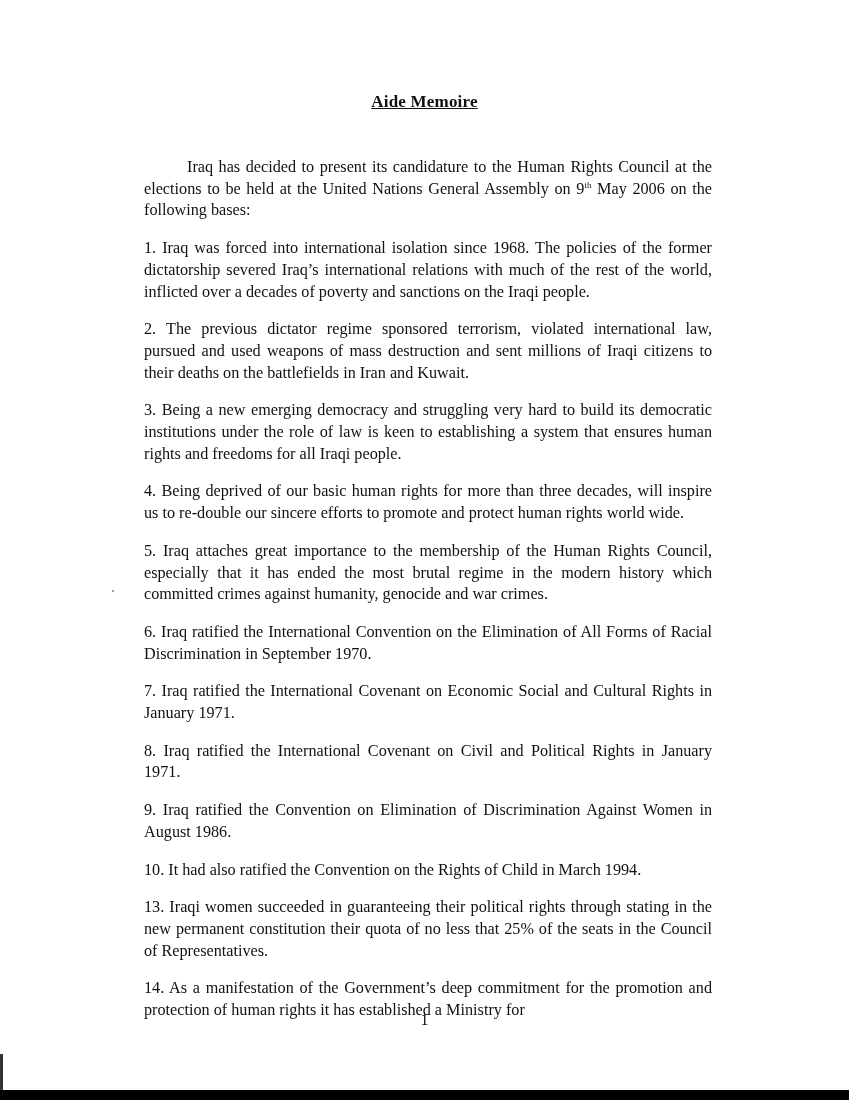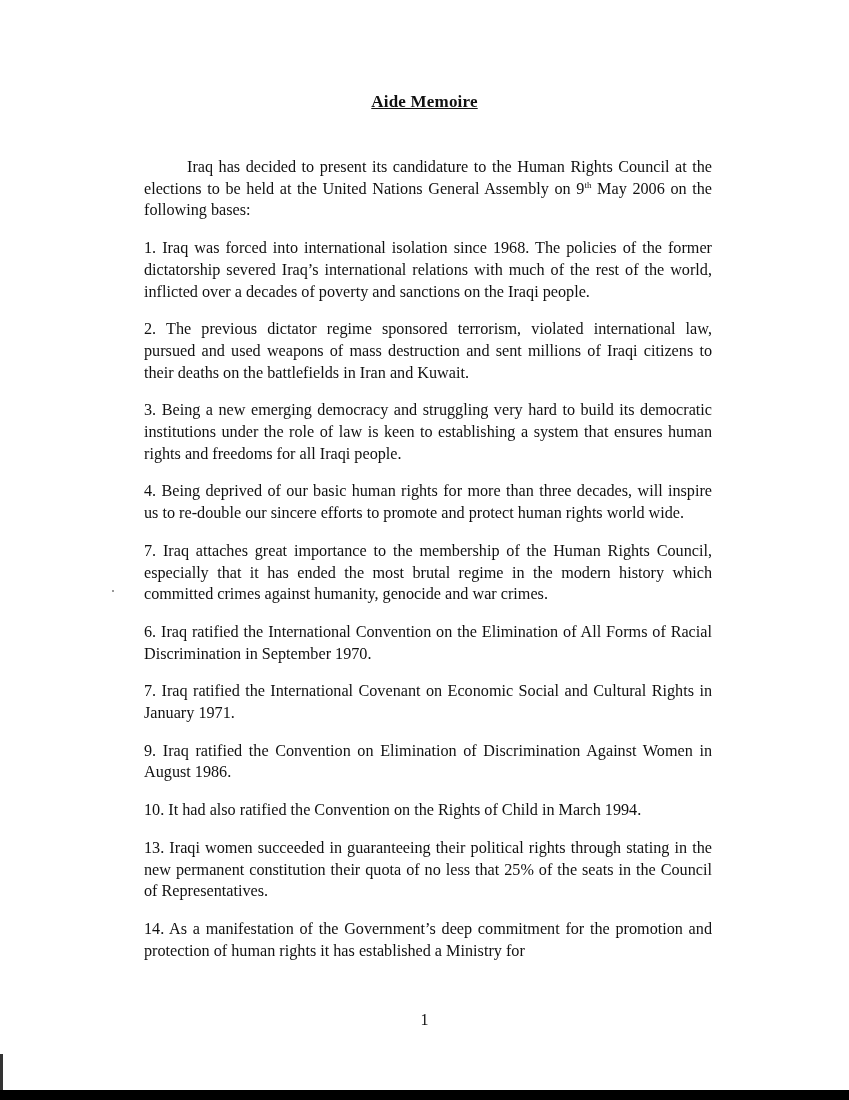--- a/index.html
+++ b/index.html
@@ -100,7 +100,7 @@
     <p>2. The previous dictator regime sponsored terrorism, violated international law, pursued and used weapons of mass destruction and sent millions of Iraqi citizens to their deaths on the battlefields in Iran and Kuwait.</p>
     <p>3. Being a new emerging democracy and struggling very hard to build its democratic institutions under the role of law is keen to establishing a system that ensures human rights and freedoms for all Iraqi people.</p>
     <p>4. Being deprived of our basic human rights for more than three decades, will inspire us to re-double our sincere efforts to promote and protect human rights world wide.</p>
-    <p>7. Iraq attaches great importance to the membership of the Human Rights Council, especially that it has ended the most brutal regime in the modern history which committed crimes against humanity, genocide and war crimes.</p>
+    <p>5. Iraq attaches great importance to the membership of the Human Rights Council, especially that it has ended the most brutal regime in the modern history which committed crimes against humanity, genocide and war crimes.</p>
     <p>6. Iraq ratified the International Convention on the Elimination of All Forms of Racial Discrimination in September 1970.</p>
     <p>7. Iraq ratified the International Covenant on Economic Social and Cultural Rights in January 1971.</p>
     <p>9. Iraq ratified the Convention on Elimination of Discrimination Against Women in August 1986.</p>

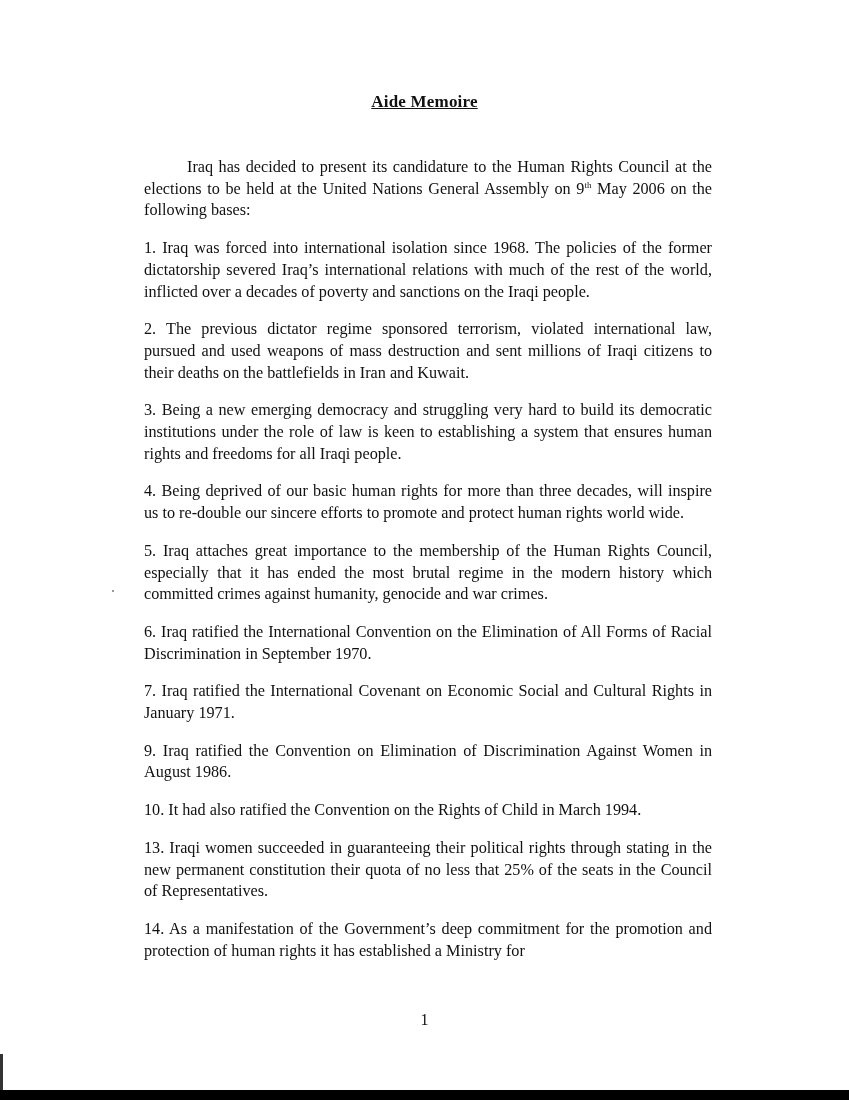--- a/index.html
+++ b/index.html
@@ -103,6 +103,7 @@
     <p>5. Iraq attaches great importance to the membership of the Human Rights Council, especially that it has ended the most brutal regime in the modern history which committed crimes against humanity, genocide and war crimes.</p>
     <p>6. Iraq ratified the International Convention on the Elimination of All Forms of Racial Discrimination in September 1970.</p>
     <p>7. Iraq ratified the International Covenant on Economic Social and Cultural Rights in January 1971.</p>
+    <p>8. Iraq ratified the International Covenant on Civil and Political Rights in January 1971.</p>
     <p>9. Iraq ratified the Convention on Elimination of Discrimination Against Women in August 1986.</p>
     <p>10. It had also ratified the Convention on the Rights of Child in March 1994.</p>
     <p>13. Iraqi women succeeded in guaranteeing their political rights through stating in the new permanent constitution their quota of no less that 25% of the seats in the Council of Representatives.</p>

